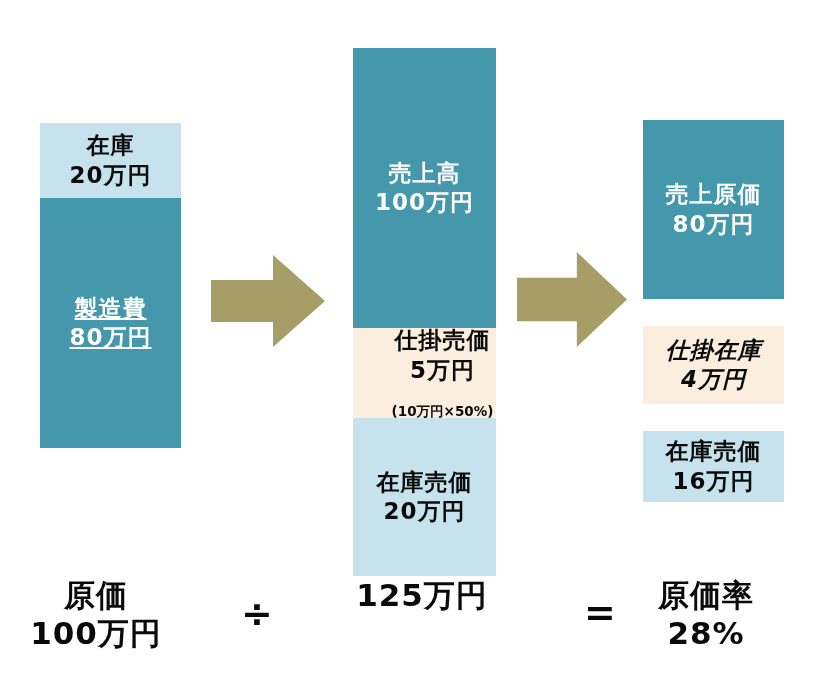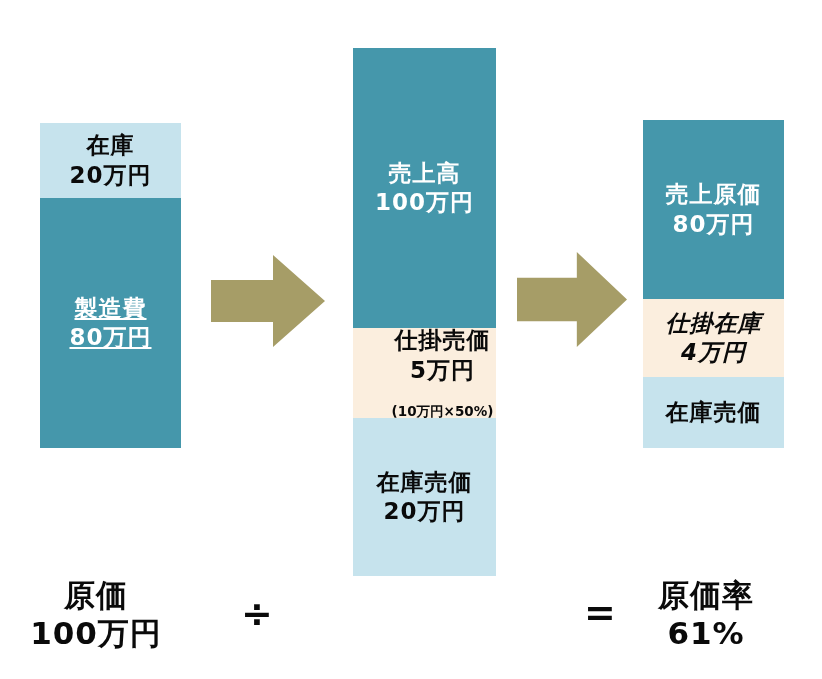--- a/index.html
+++ b/index.html
@@ -107,7 +107,7 @@
     </svg>
   </div>
 
-  <div class="col" style="left:643px; top:120px; width:141px;">
+  <div class="col" style="left:643px; top:120px; width:141px;gap:27px;">
     <div class="seg seg-teal" style="height:179px;">
       <div>売上原価</div>
       <div>80万円</div>

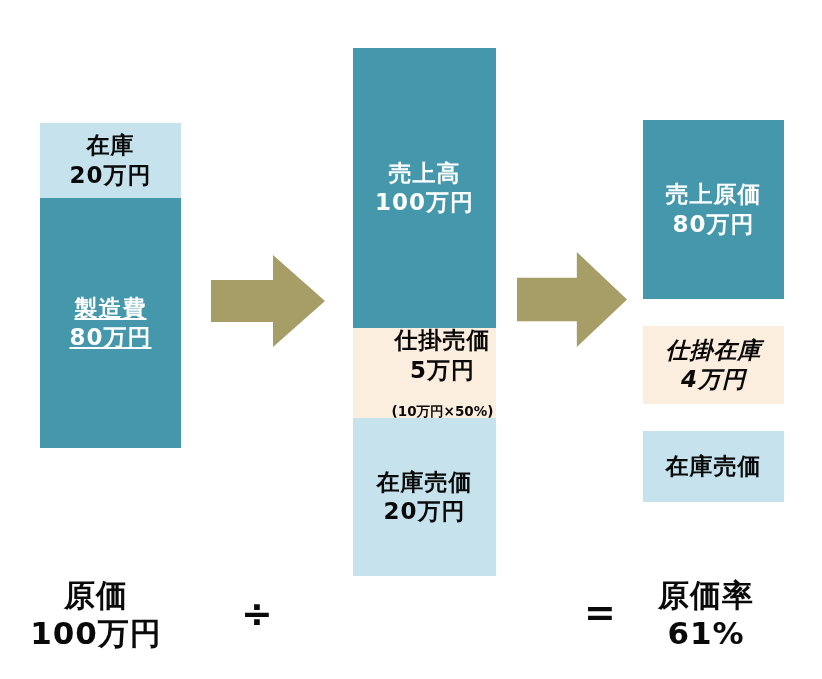--- a/index.html
+++ b/index.html
@@ -118,6 +118,7 @@
     </div>
     <div class="seg seg-light" style="height:71px;">
       <div>在庫売価</div>
+      <div>16万円</div>
     </div>
   </div>
 

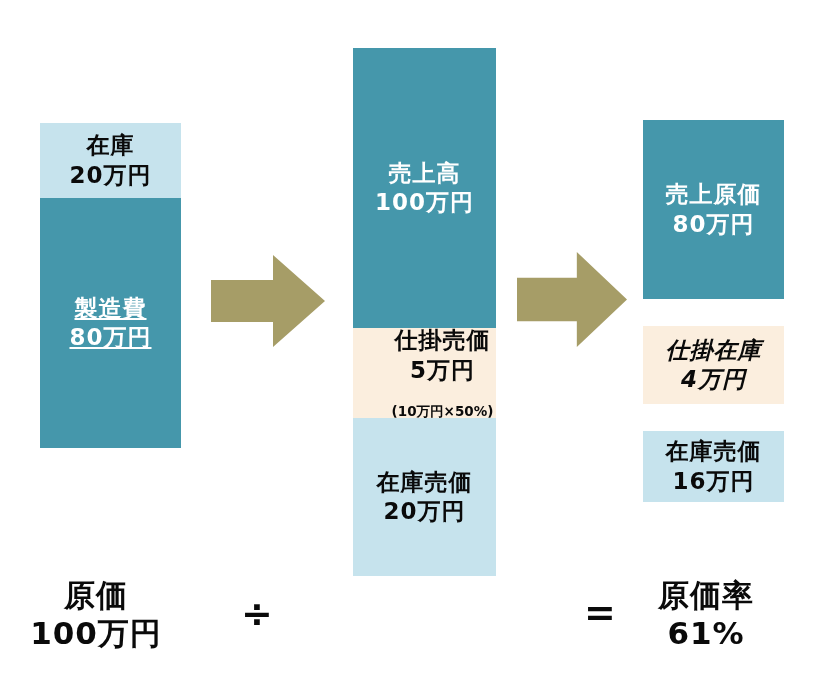--- a/index.html
+++ b/index.html
@@ -130,6 +130,7 @@
   <div class="op" style="left:227px; top:595px;">÷</div>
 
   <div class="term" style="left:322px; top:577px;">
+    <div>125万円</div>
   </div>
 
   <div class="op" style="left:570px; top:593px;">=</div>

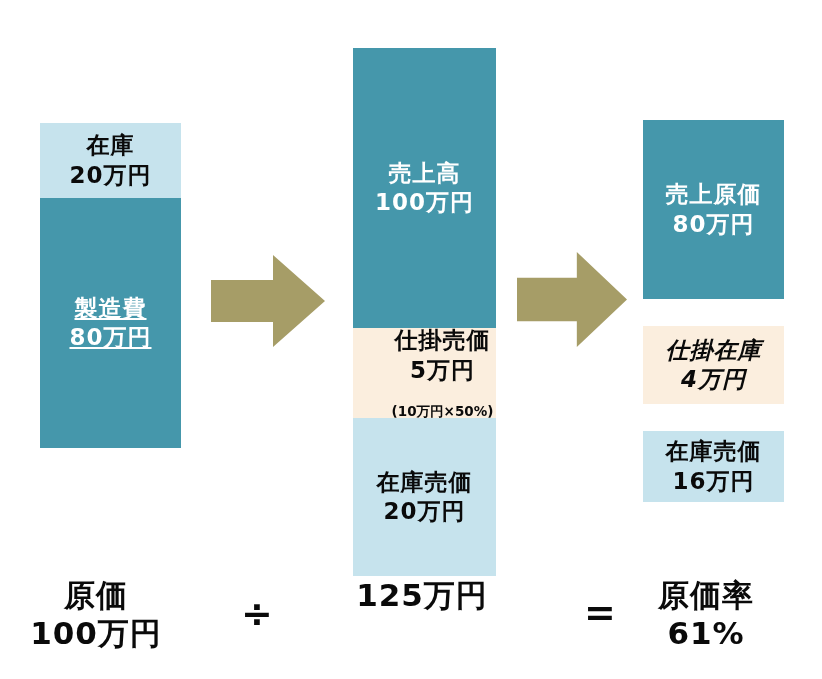--- a/index.html
+++ b/index.html
@@ -137,7 +137,7 @@
 
   <div class="term" style="left:606px; top:577px;">
     <div>原価率</div>
-    <div>61%</div>
+    <div>28%</div>
   </div>
 
 </div>

